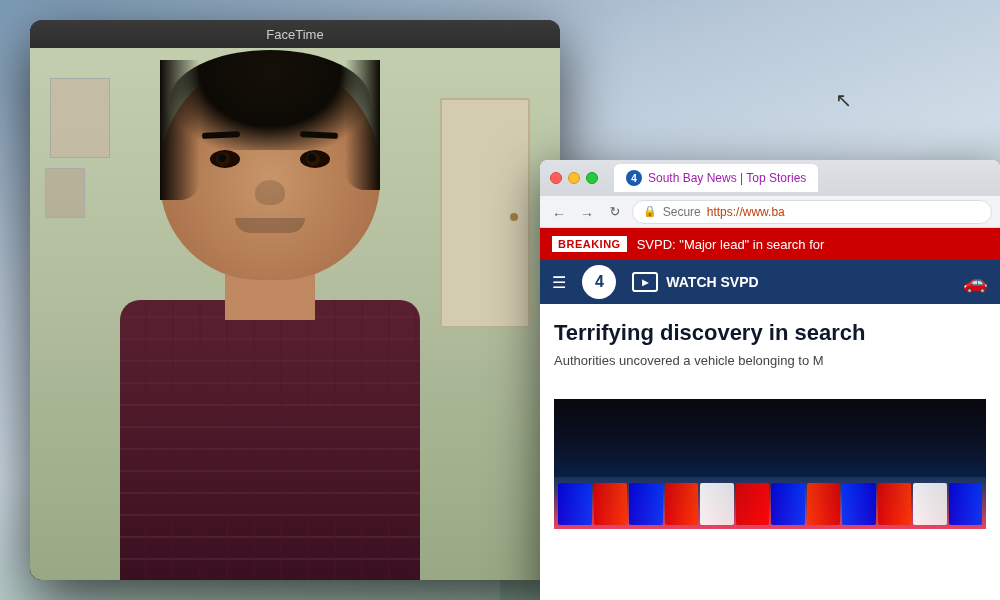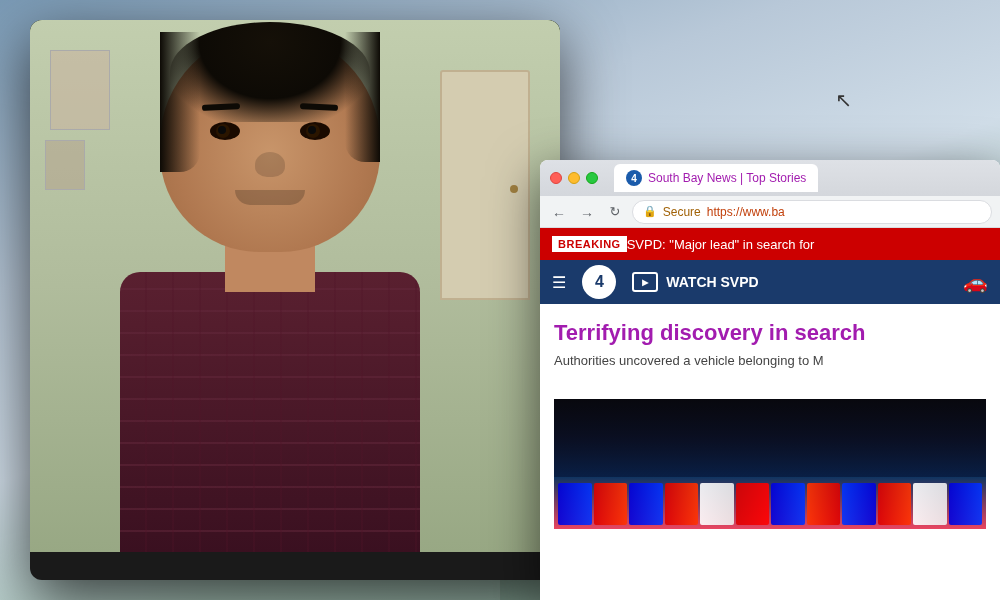--- a/index.html
+++ b/index.html
@@ -335,6 +335,9 @@
 <div class="desktop-cursor">↖</div>
 
 <div class="facetime-window">
+  <div class="facetime-titlebar">
+    <span class="facetime-title">FaceTime</span>
+  </div>
   <div class="facetime-video">
 
     <div style="position:absolute;inset:0;background:linear-gradient(180deg, #c2ceae 0%, #b0bc9c 50%, #98a884 100%);"></div>

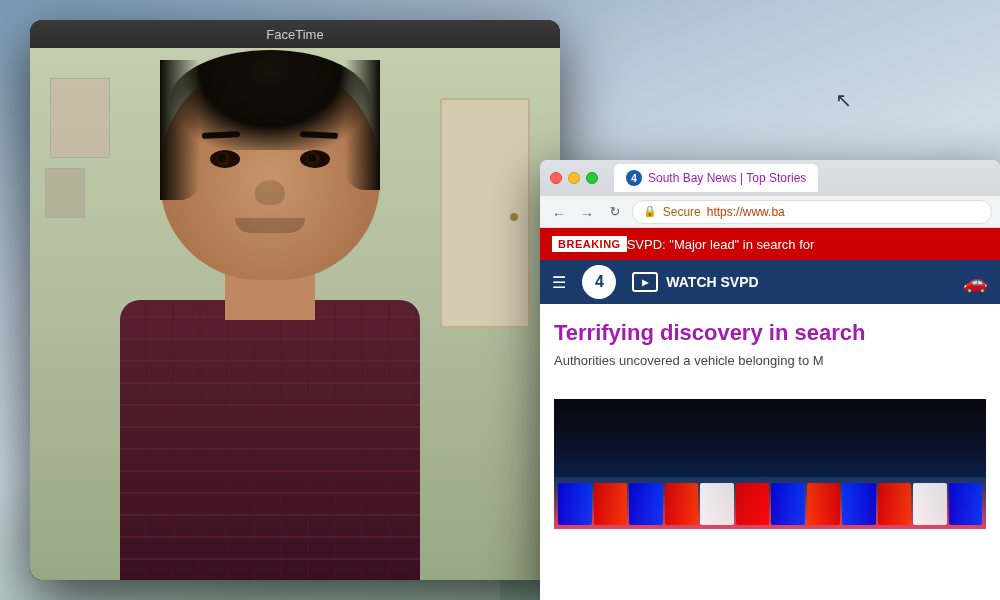--- a/index.html
+++ b/index.html
@@ -171,7 +171,7 @@
     }
 
     .secure-text {
-      color: #a16207;
+      color: #737373;
       font-size: 12px;
       font-weight: 500;
     }

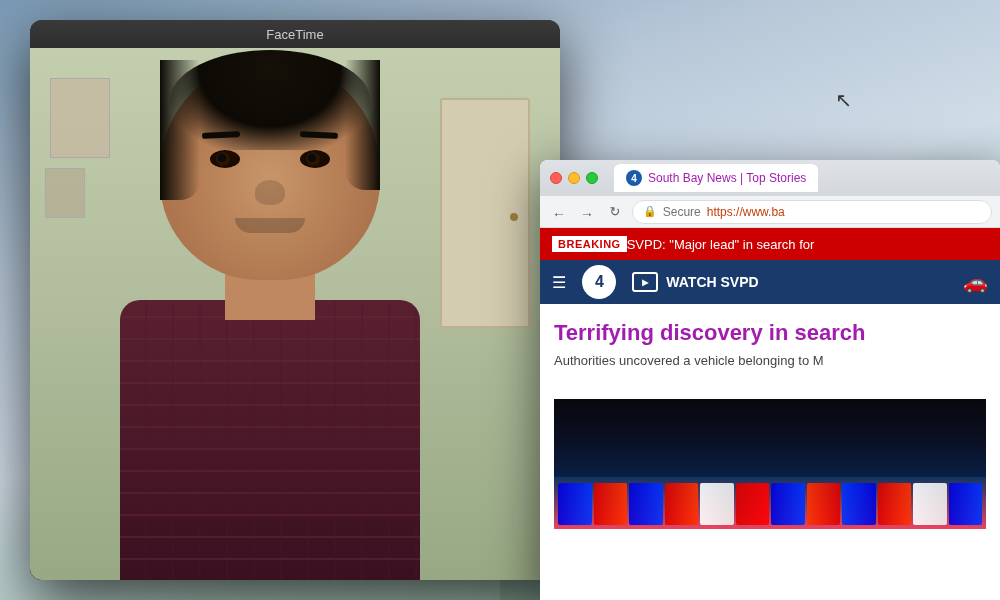--- a/index.html
+++ b/index.html
@@ -188,6 +188,7 @@
       display: flex;
       align-items: center;
       padding: 0 12px;
+      gap: 10px;
     }
 
     .breaking-label {

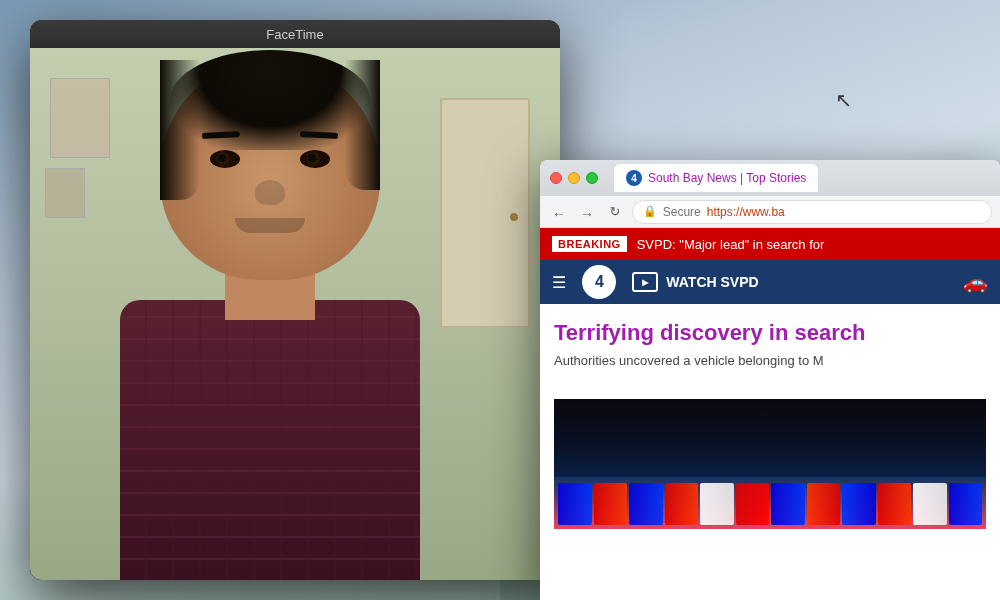--- a/index.html
+++ b/index.html
@@ -269,7 +269,7 @@
     .article-headline {
       font-size: 22px;
       font-weight: 600;
-      color: #a21caf;
+      color: #0f172a;
       line-height: 1.2;
       margin-bottom: 6px;
     }

